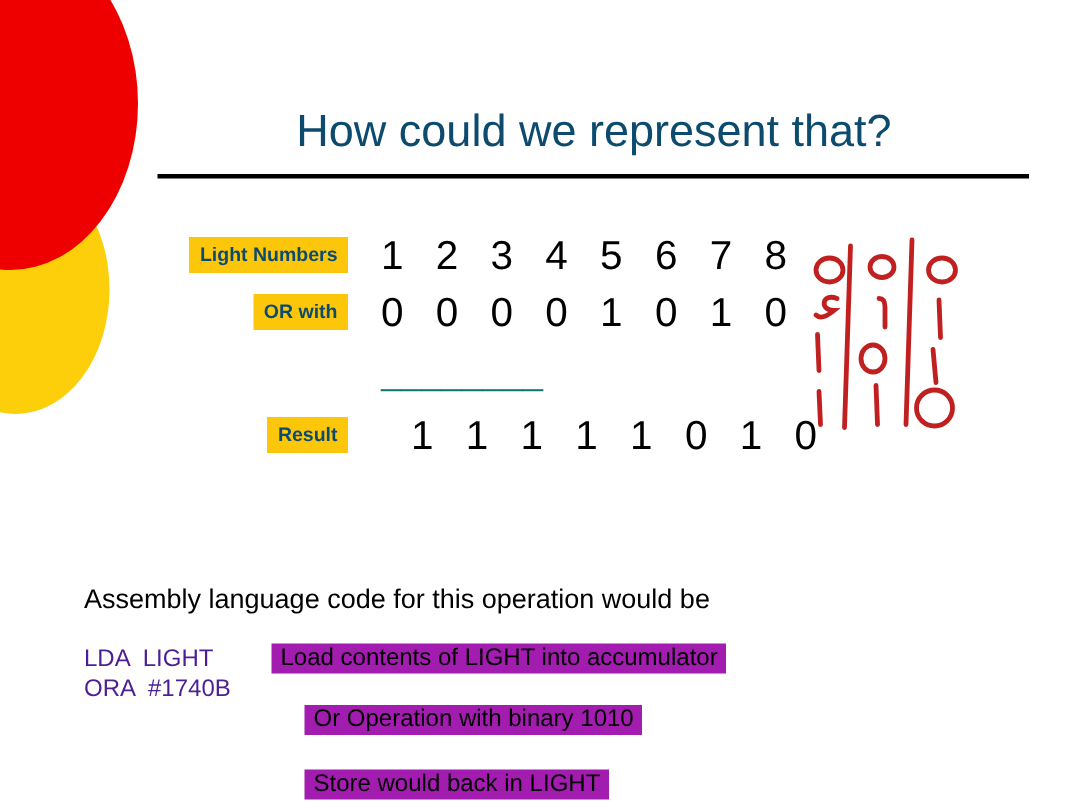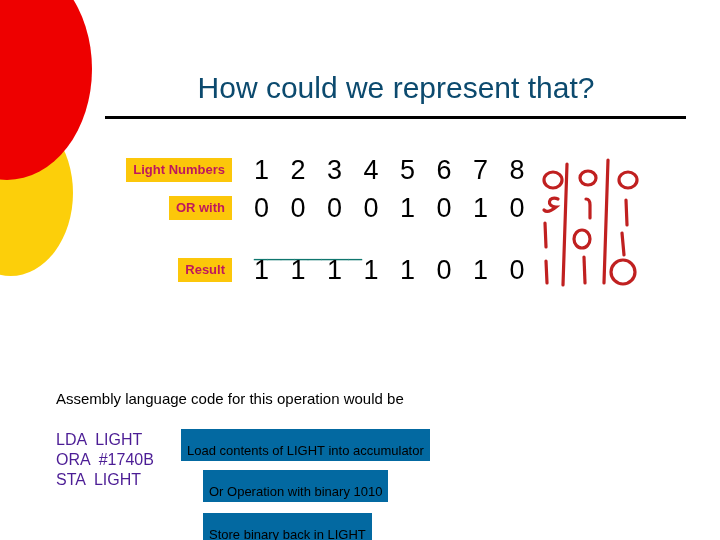--- a/index.html
+++ b/index.html
@@ -86,7 +86,7 @@
   }
   .tlabel {
     background: #fcc70a;
-    color: #be185d;
+    color: #0c4a6e;
     font-size: 13px;
     line-height: 13px;
     font-weight: bold;

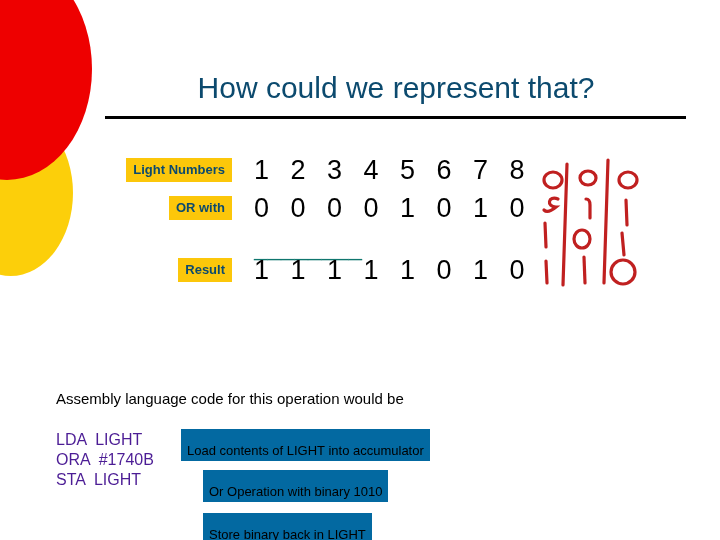--- a/index.html
+++ b/index.html
@@ -119,7 +119,7 @@
     font-family: "Liberation Serif", serif;
     white-space: nowrap;
   }
-  .result-row { margin-top: 0; }
+  .result-row { margin-top: 20px; gap: 20px; }
 
   
   .sketch {

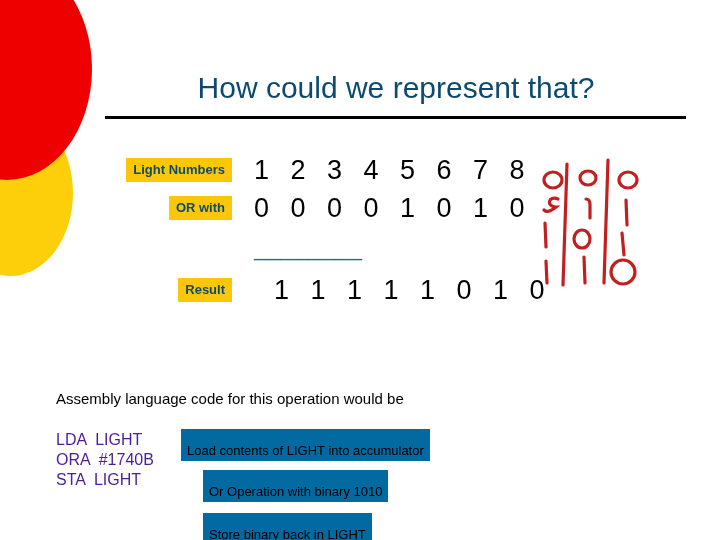--- a/index.html
+++ b/index.html
@@ -136,7 +136,7 @@
     position: absolute;
     left: 56px;
     top: 390px;
-    font-size: 15px;
+    font-size: 18px;
     line-height: 18px;
     color: #000000;
     white-space: nowrap;

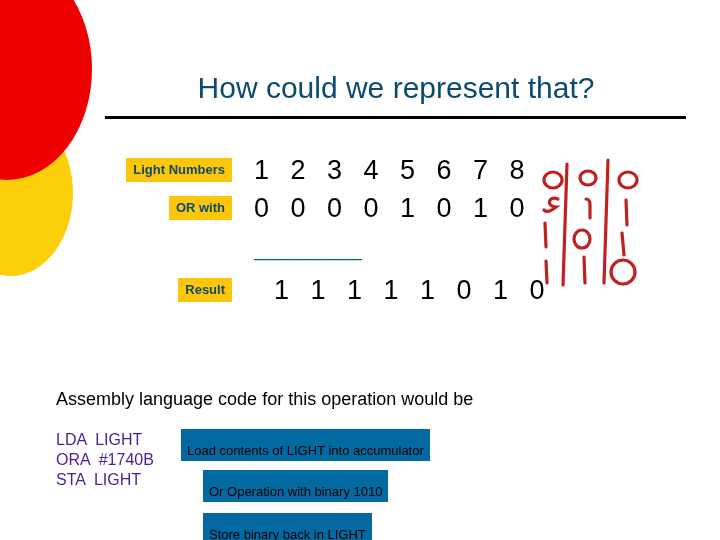--- a/index.html
+++ b/index.html
@@ -166,11 +166,11 @@
   }
   .note {
     position: absolute;
-    background: #0369a1;
+    background: #a21caf;
     color: #000000;
-    font-size: 13px;
+    font-size: 16px;
     line-height: 11px;
-    padding: 16px 6px 5px 6px;
+    padding: 4px 6px 5px 6px;
     white-space: nowrap;
   }
   .note-1 { left: 125px; top: -1px; }

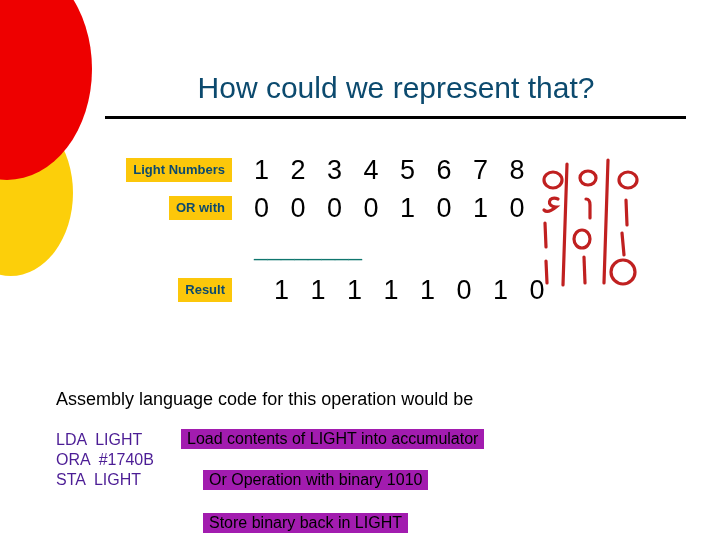--- a/index.html
+++ b/index.html
@@ -254,7 +254,6 @@
   </div>
 
   <div class="code-line">
-    <span class="code-mnemonic">STA  LIGHT</span>
     <span class="note note-3">Store binary back in LIGHT</span>
   </div>
 

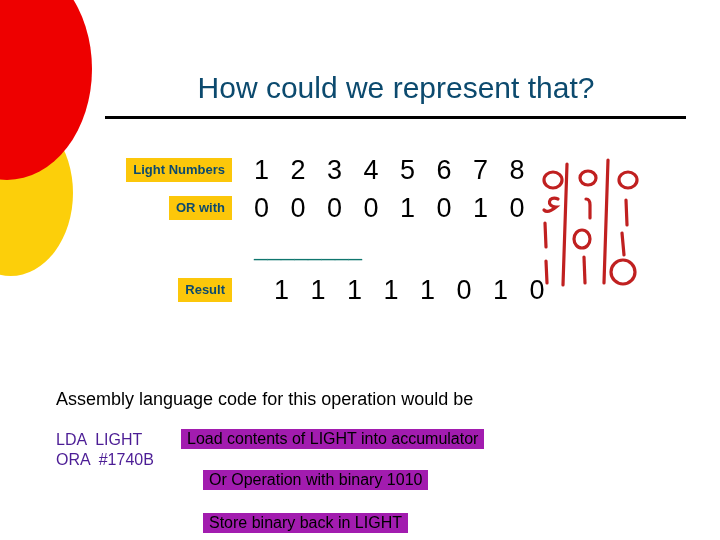--- a/index.html
+++ b/index.html
@@ -254,7 +254,7 @@
   </div>
 
   <div class="code-line">
-    <span class="note note-3">Store binary back in LIGHT</span>
+    <span class="note note-3">Store would back in LIGHT</span>
   </div>
 
 </div>

